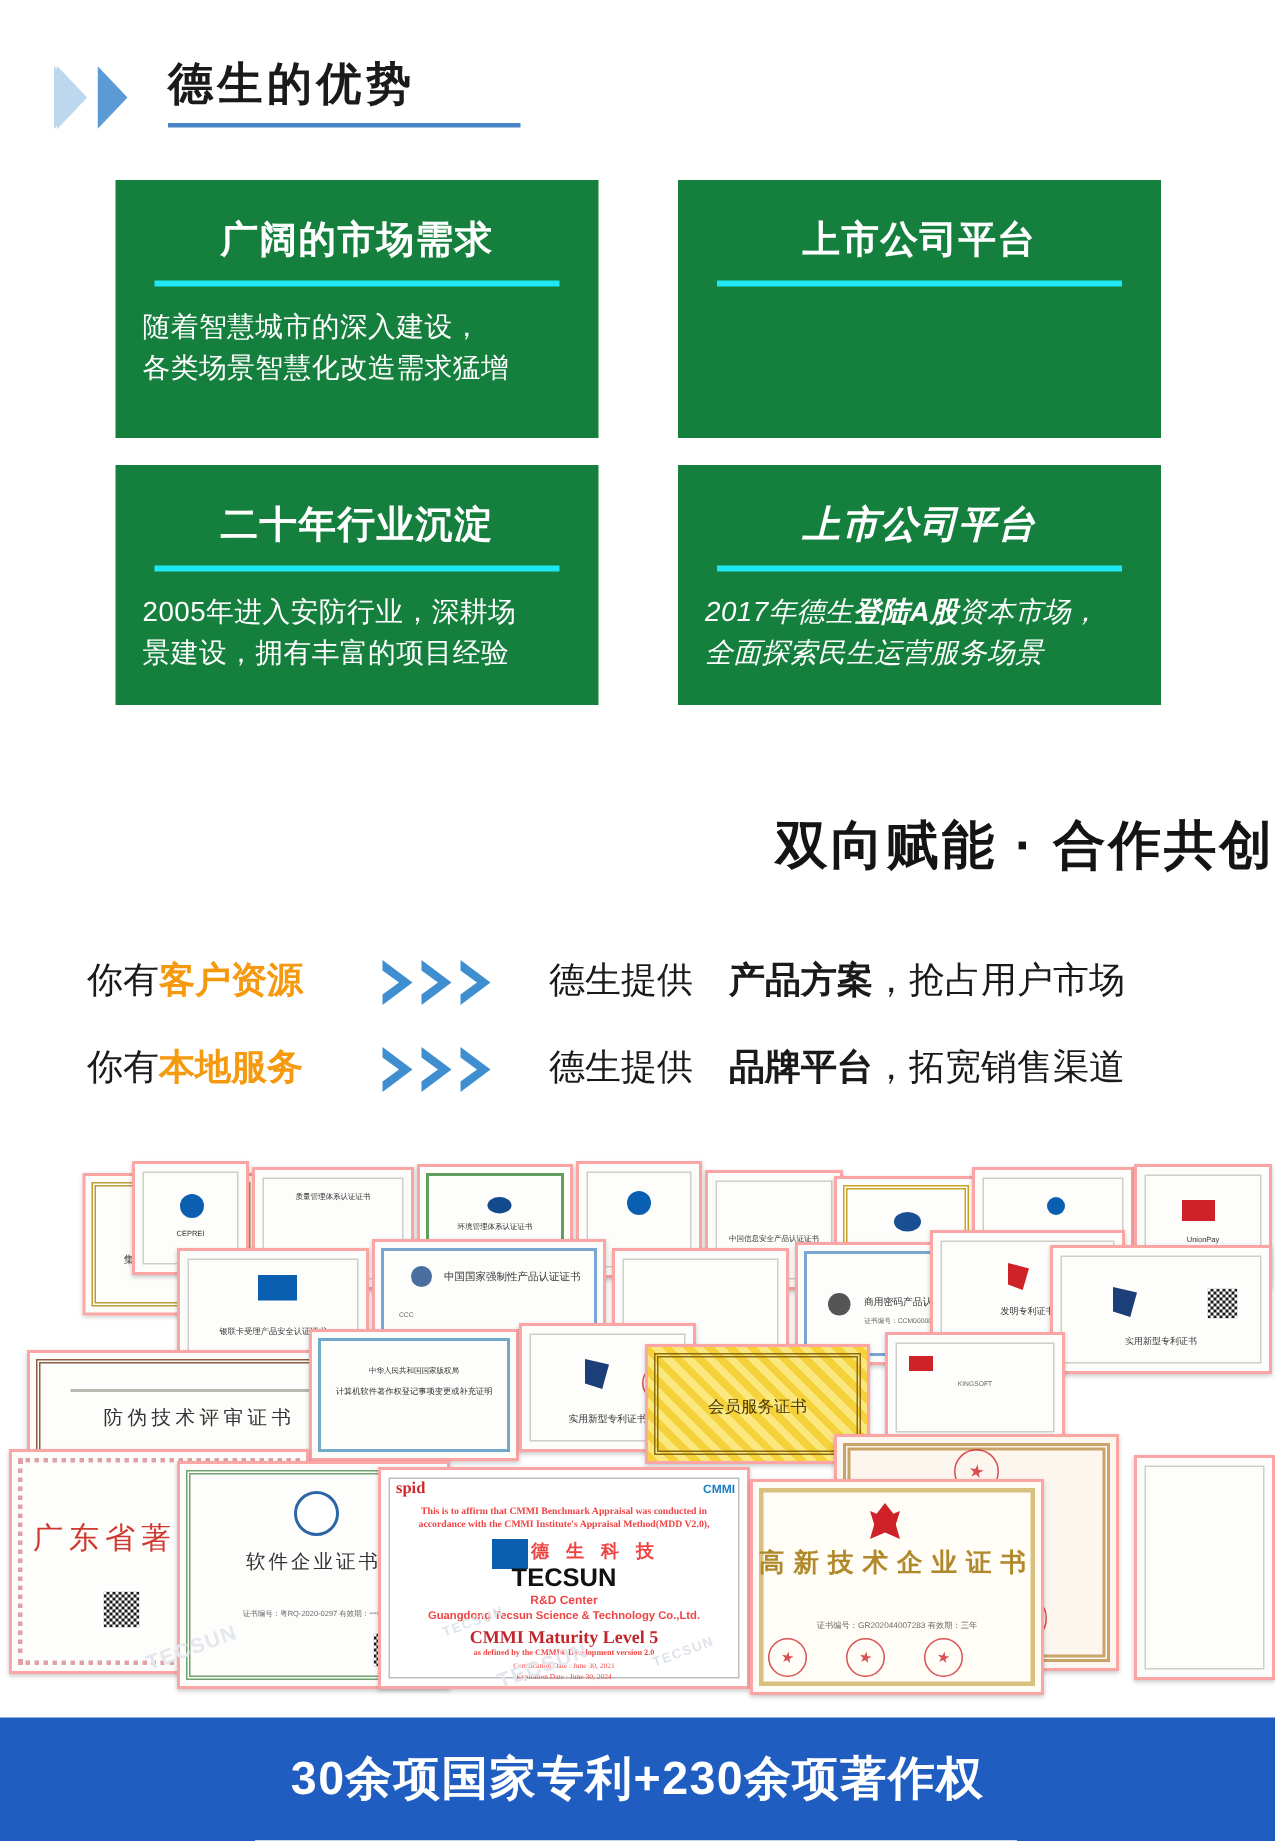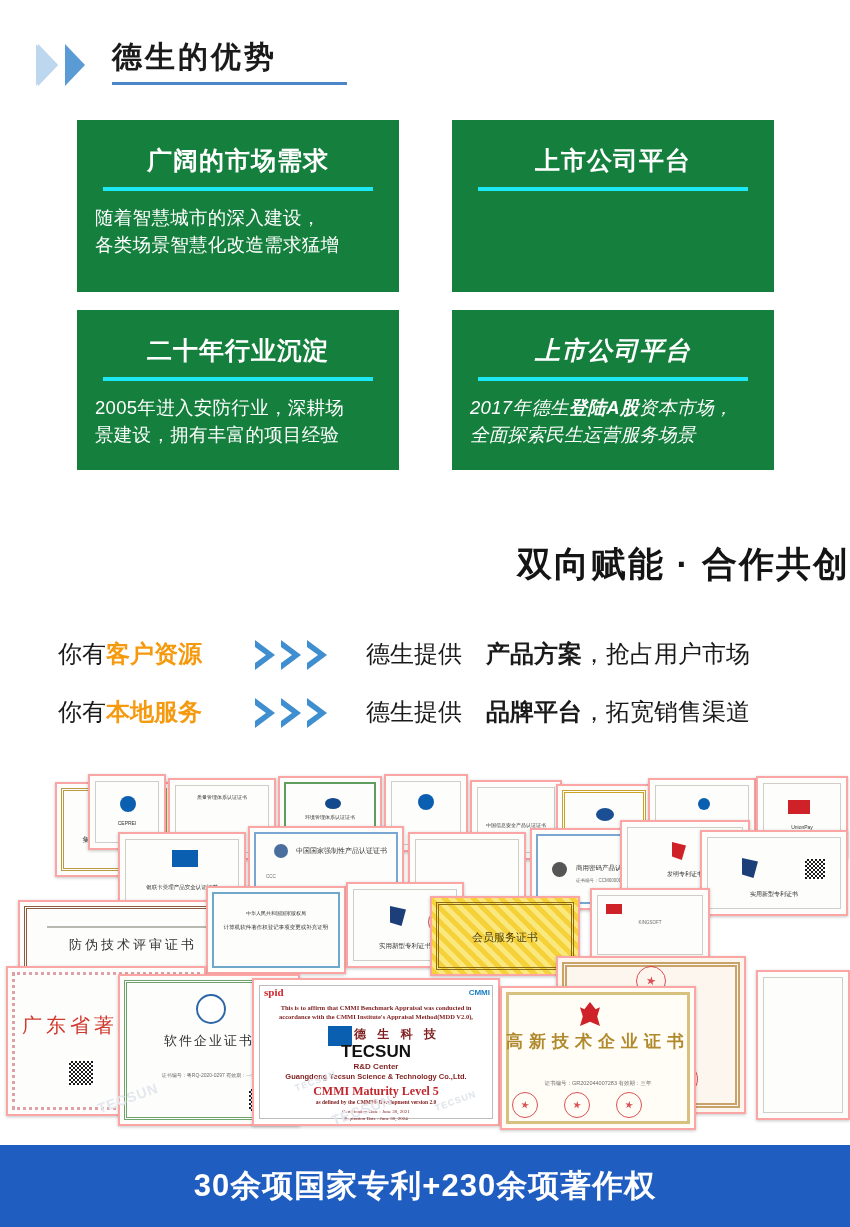--- a/index.html
+++ b/index.html
@@ -118,7 +118,7 @@
   }
   .cmmi-text{
     position:absolute; left:0; right:0; text-align:center;
-    font-family:"Liberation Serif", serif; color:#7f1d1d;
+    font-family:"Liberation Serif", serif; color:#ef4444;
     white-space:nowrap; overflow:hidden;
   }
 

